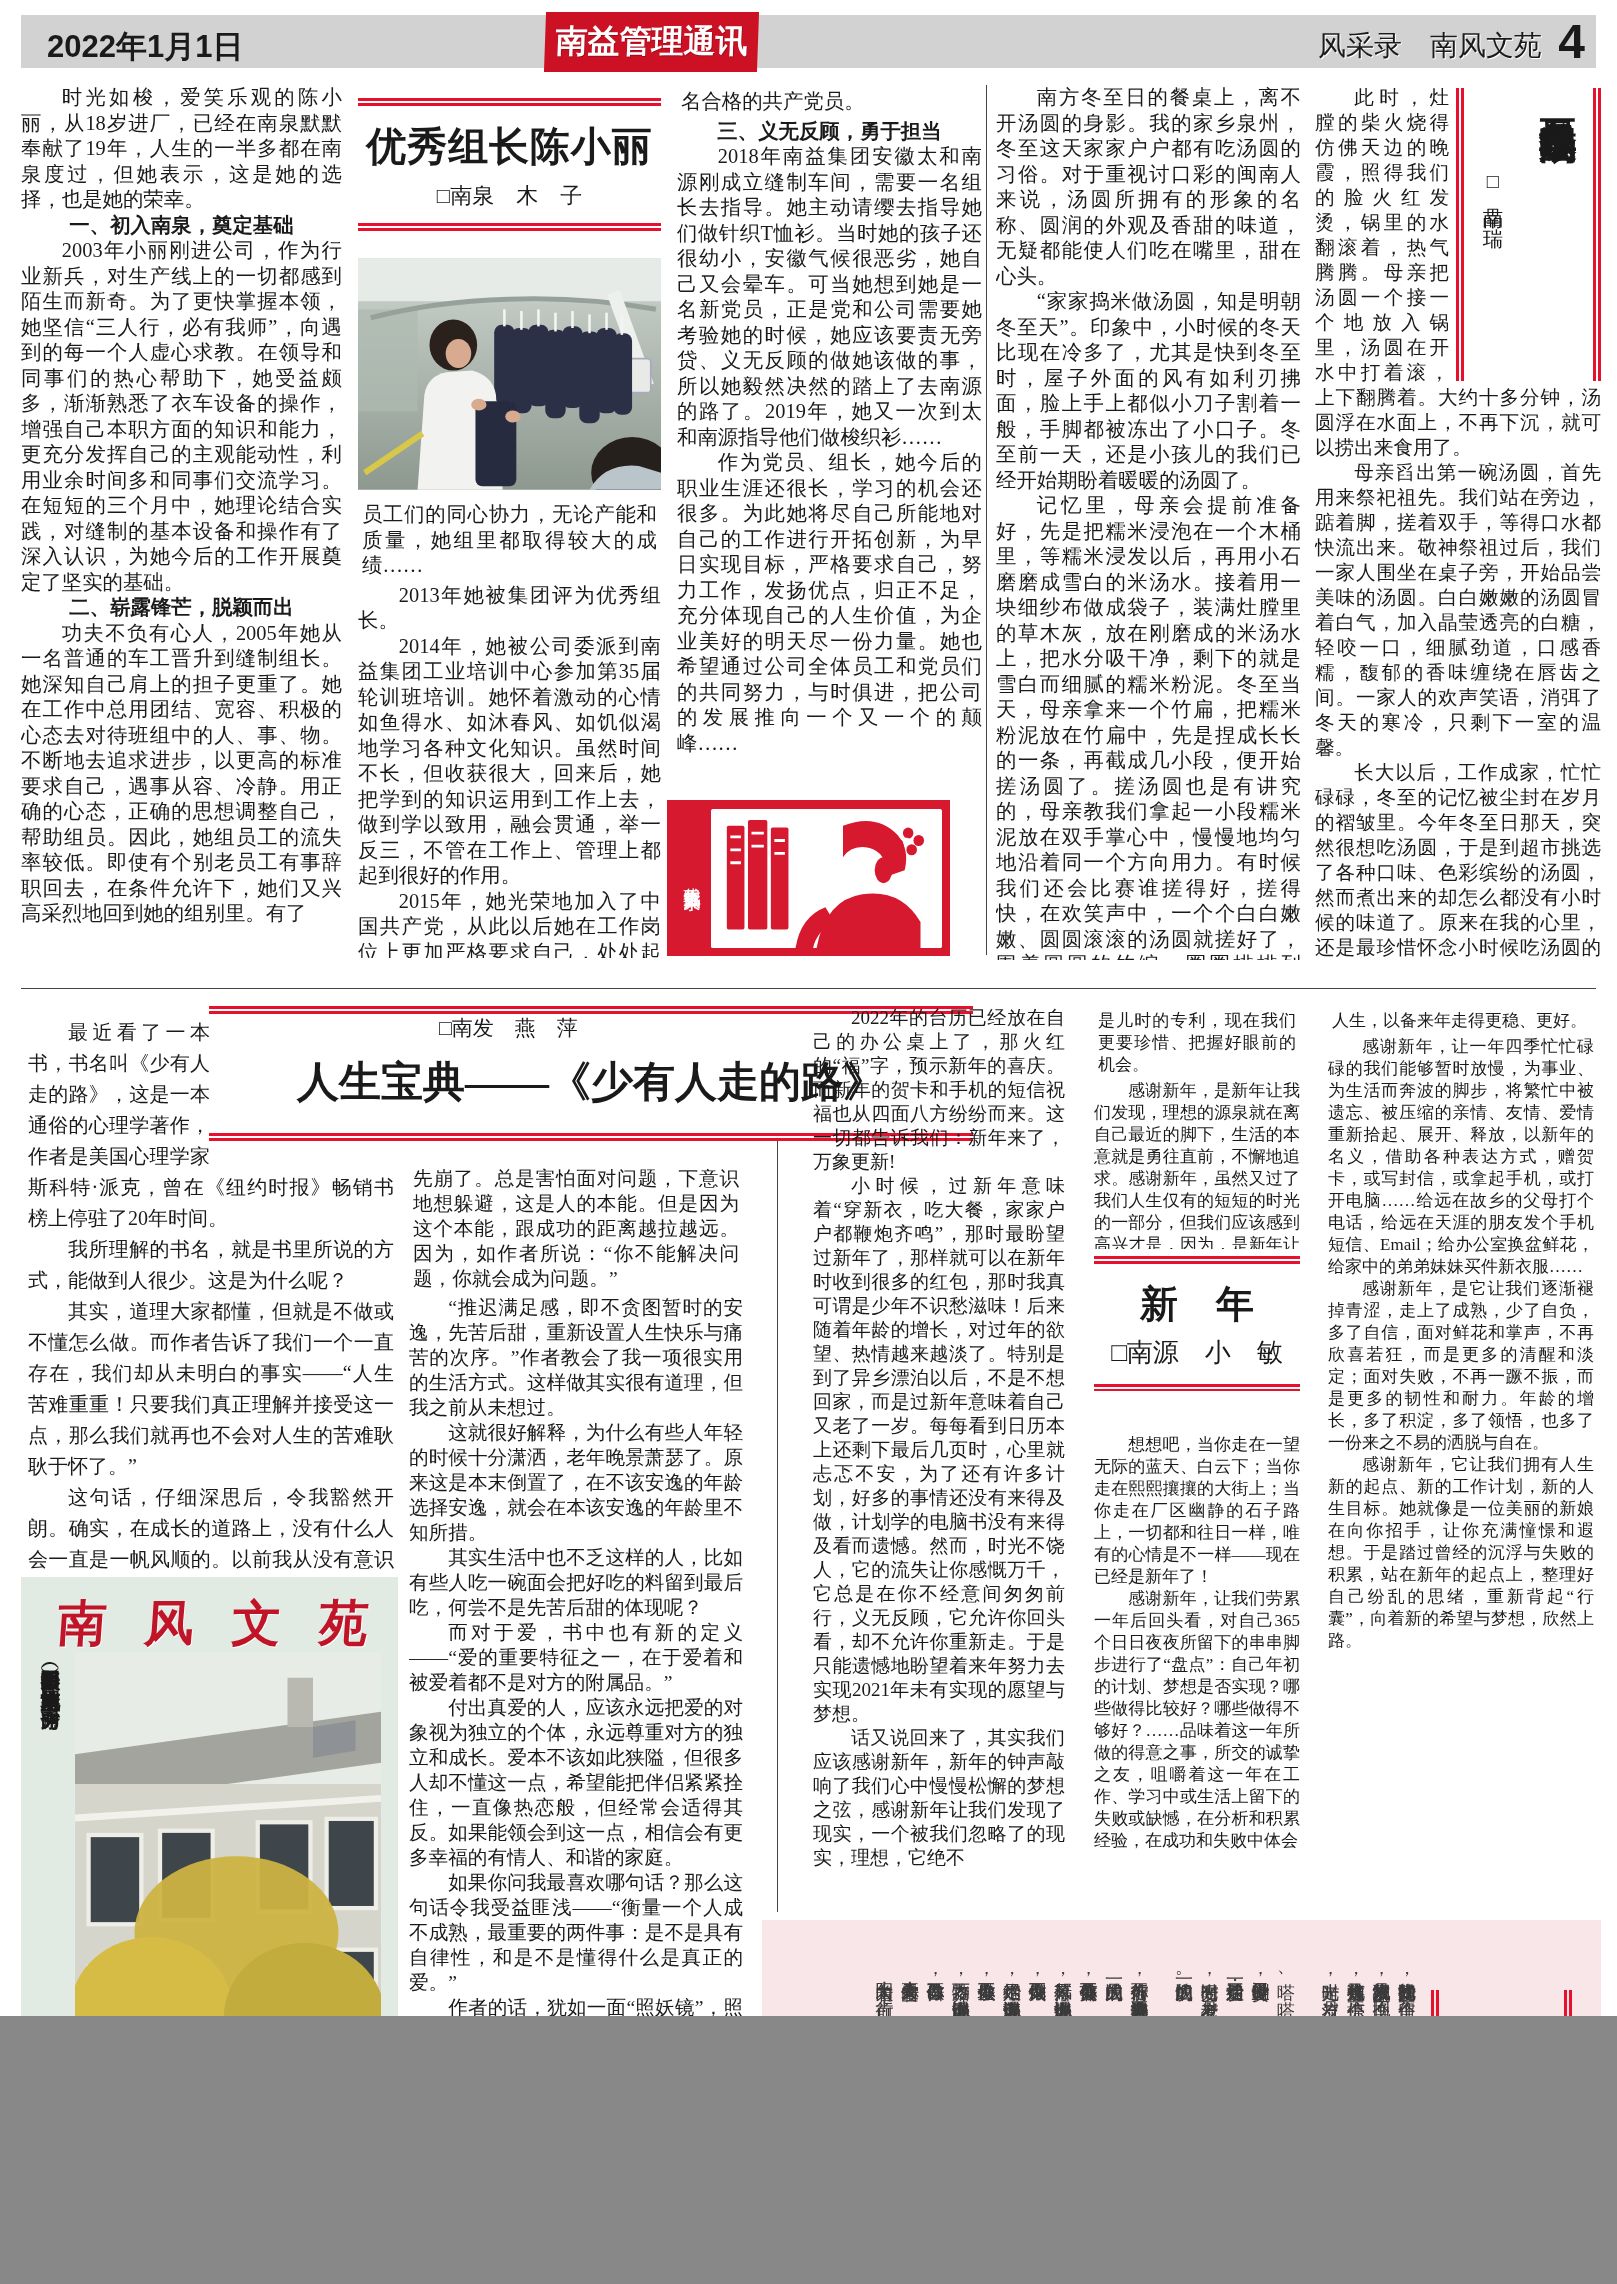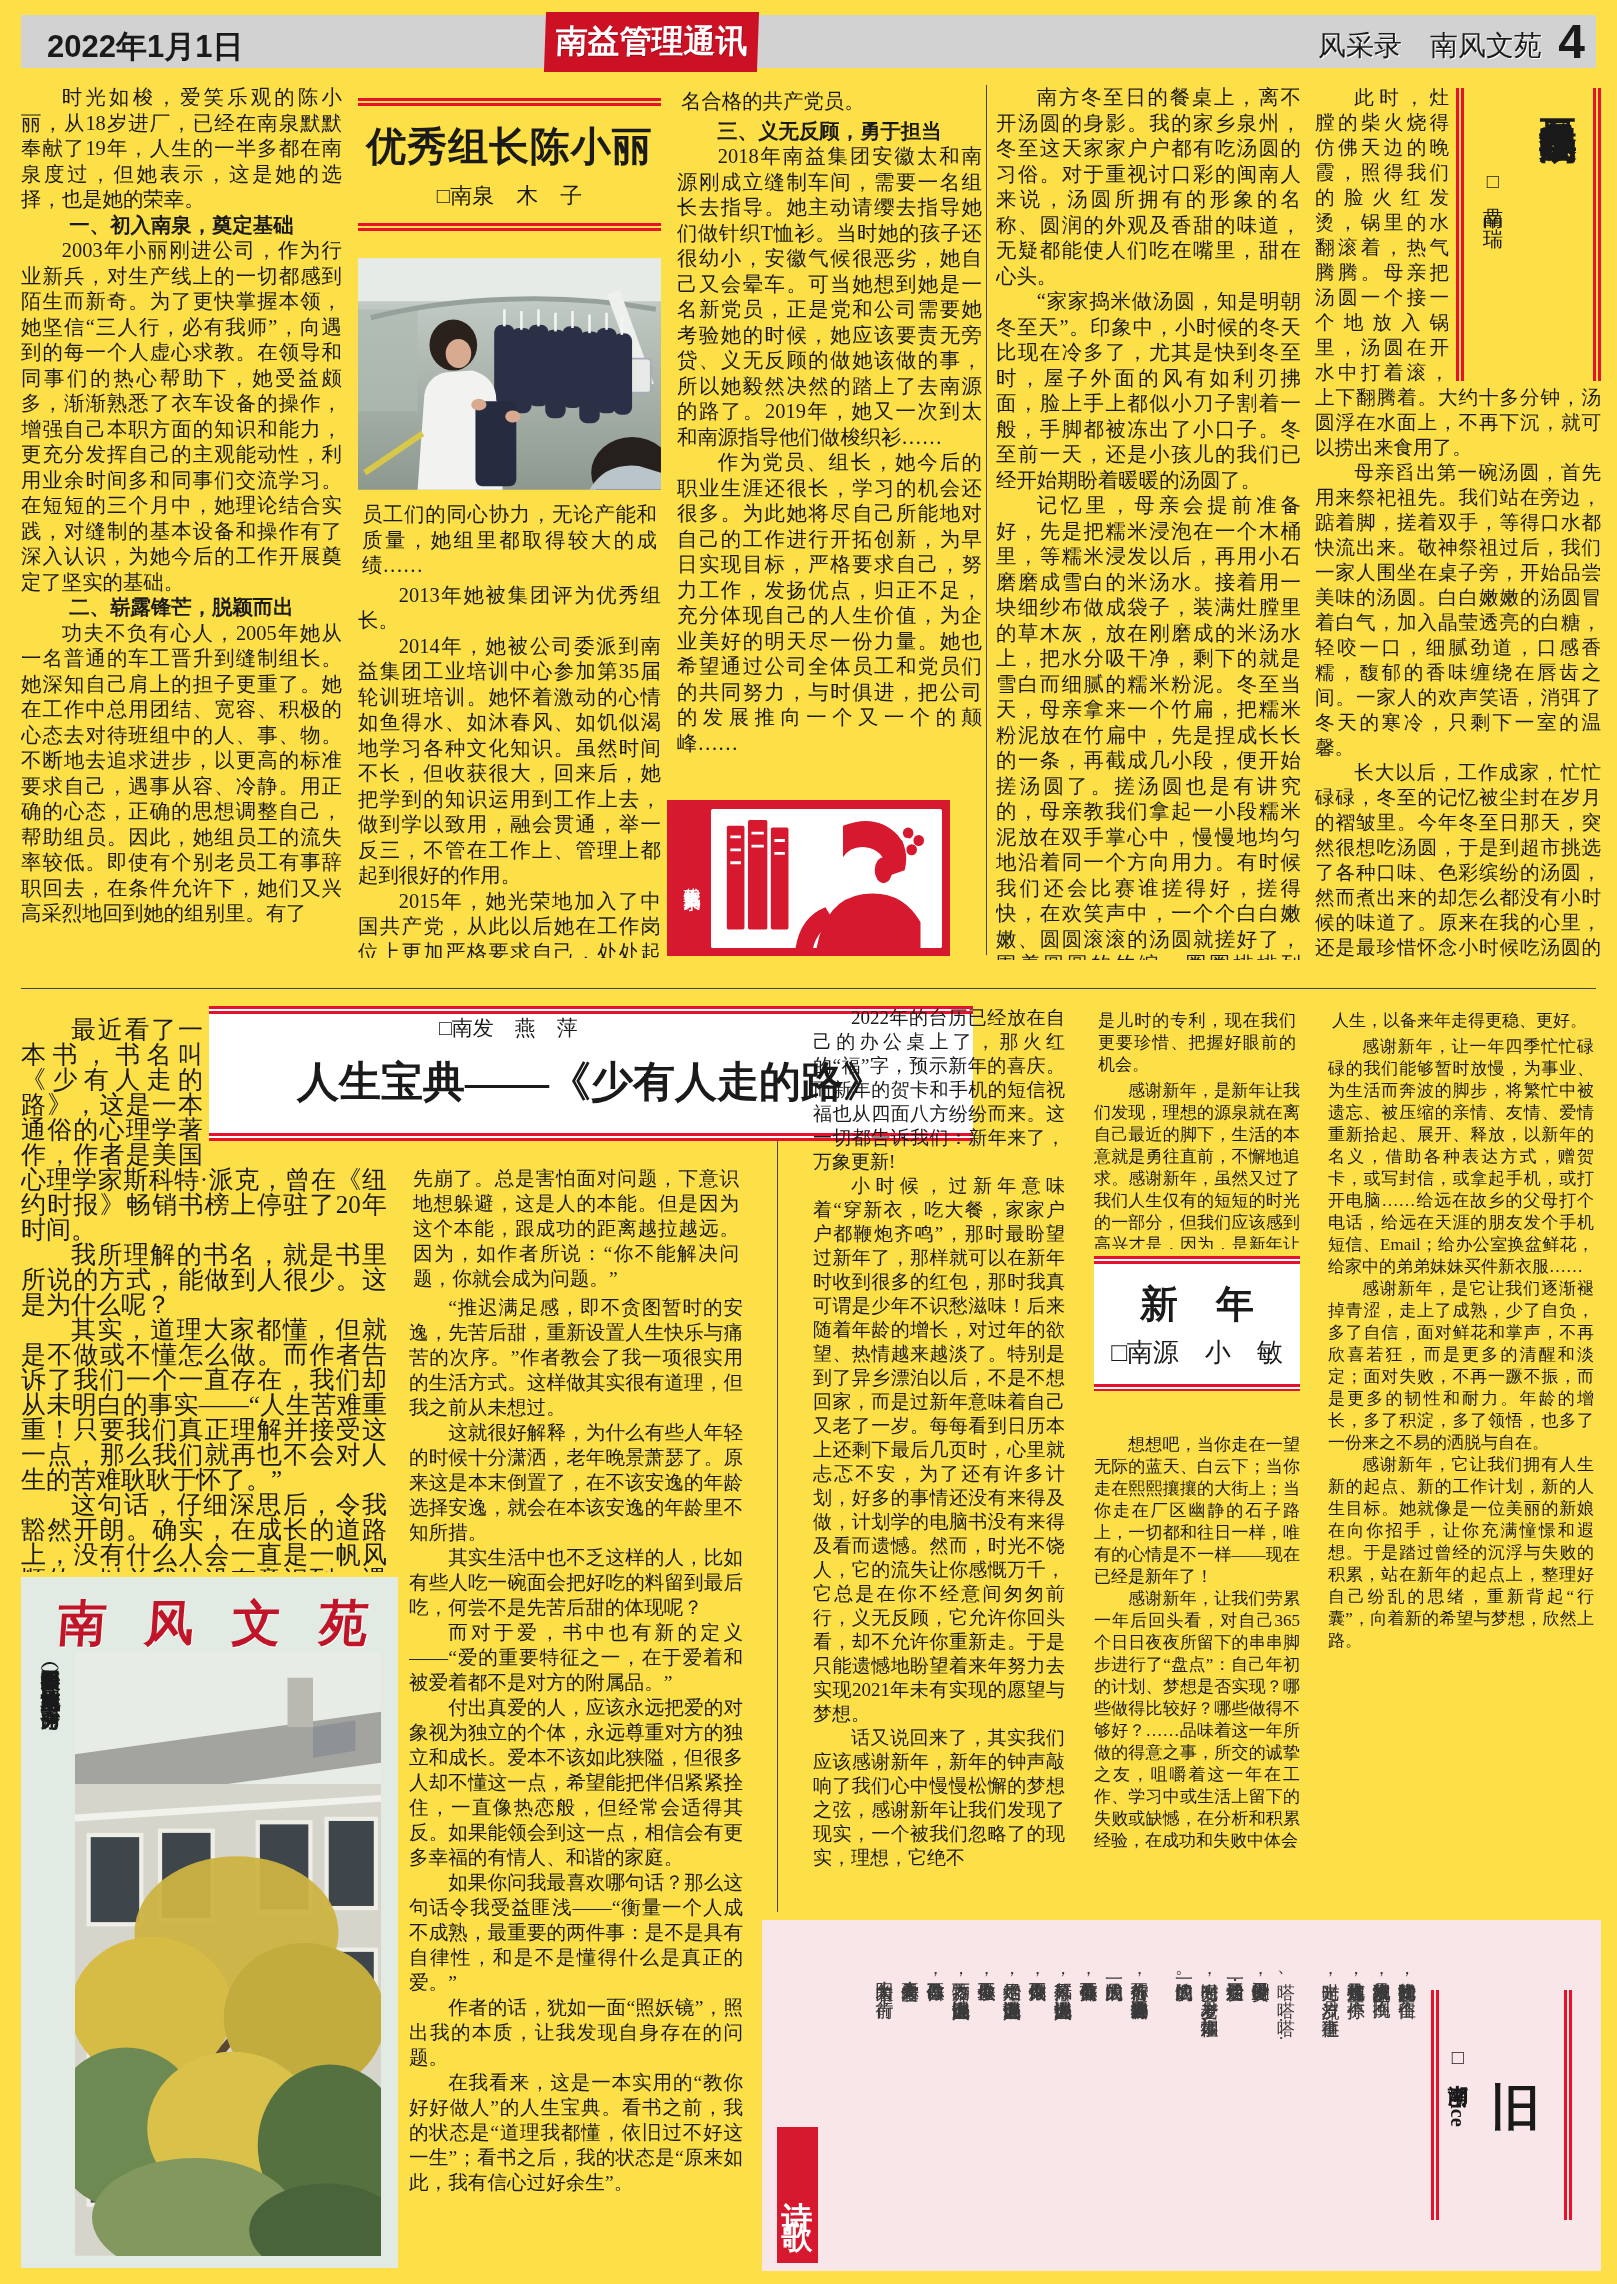--- a/index.html
+++ b/index.html
@@ -3,7 +3,7 @@
 <meta charset="utf-8">
 <style>
   html,body{margin:0;padding:0;background:#888;}
-  #page{position:relative;width:1617px;height:2284px;background:#fde047;margin:0 auto;
+  #page{position:relative;width:1617px;height:2016px;background:#ffffff;margin:0 auto;
         font-family:"Liberation Serif","DejaVu Serif",serif;color:#1a1a1a;overflow:hidden;}
   .abs{position:absolute;}
   .col{position:absolute;overflow:hidden;text-align:justify;text-justify:inter-character;}

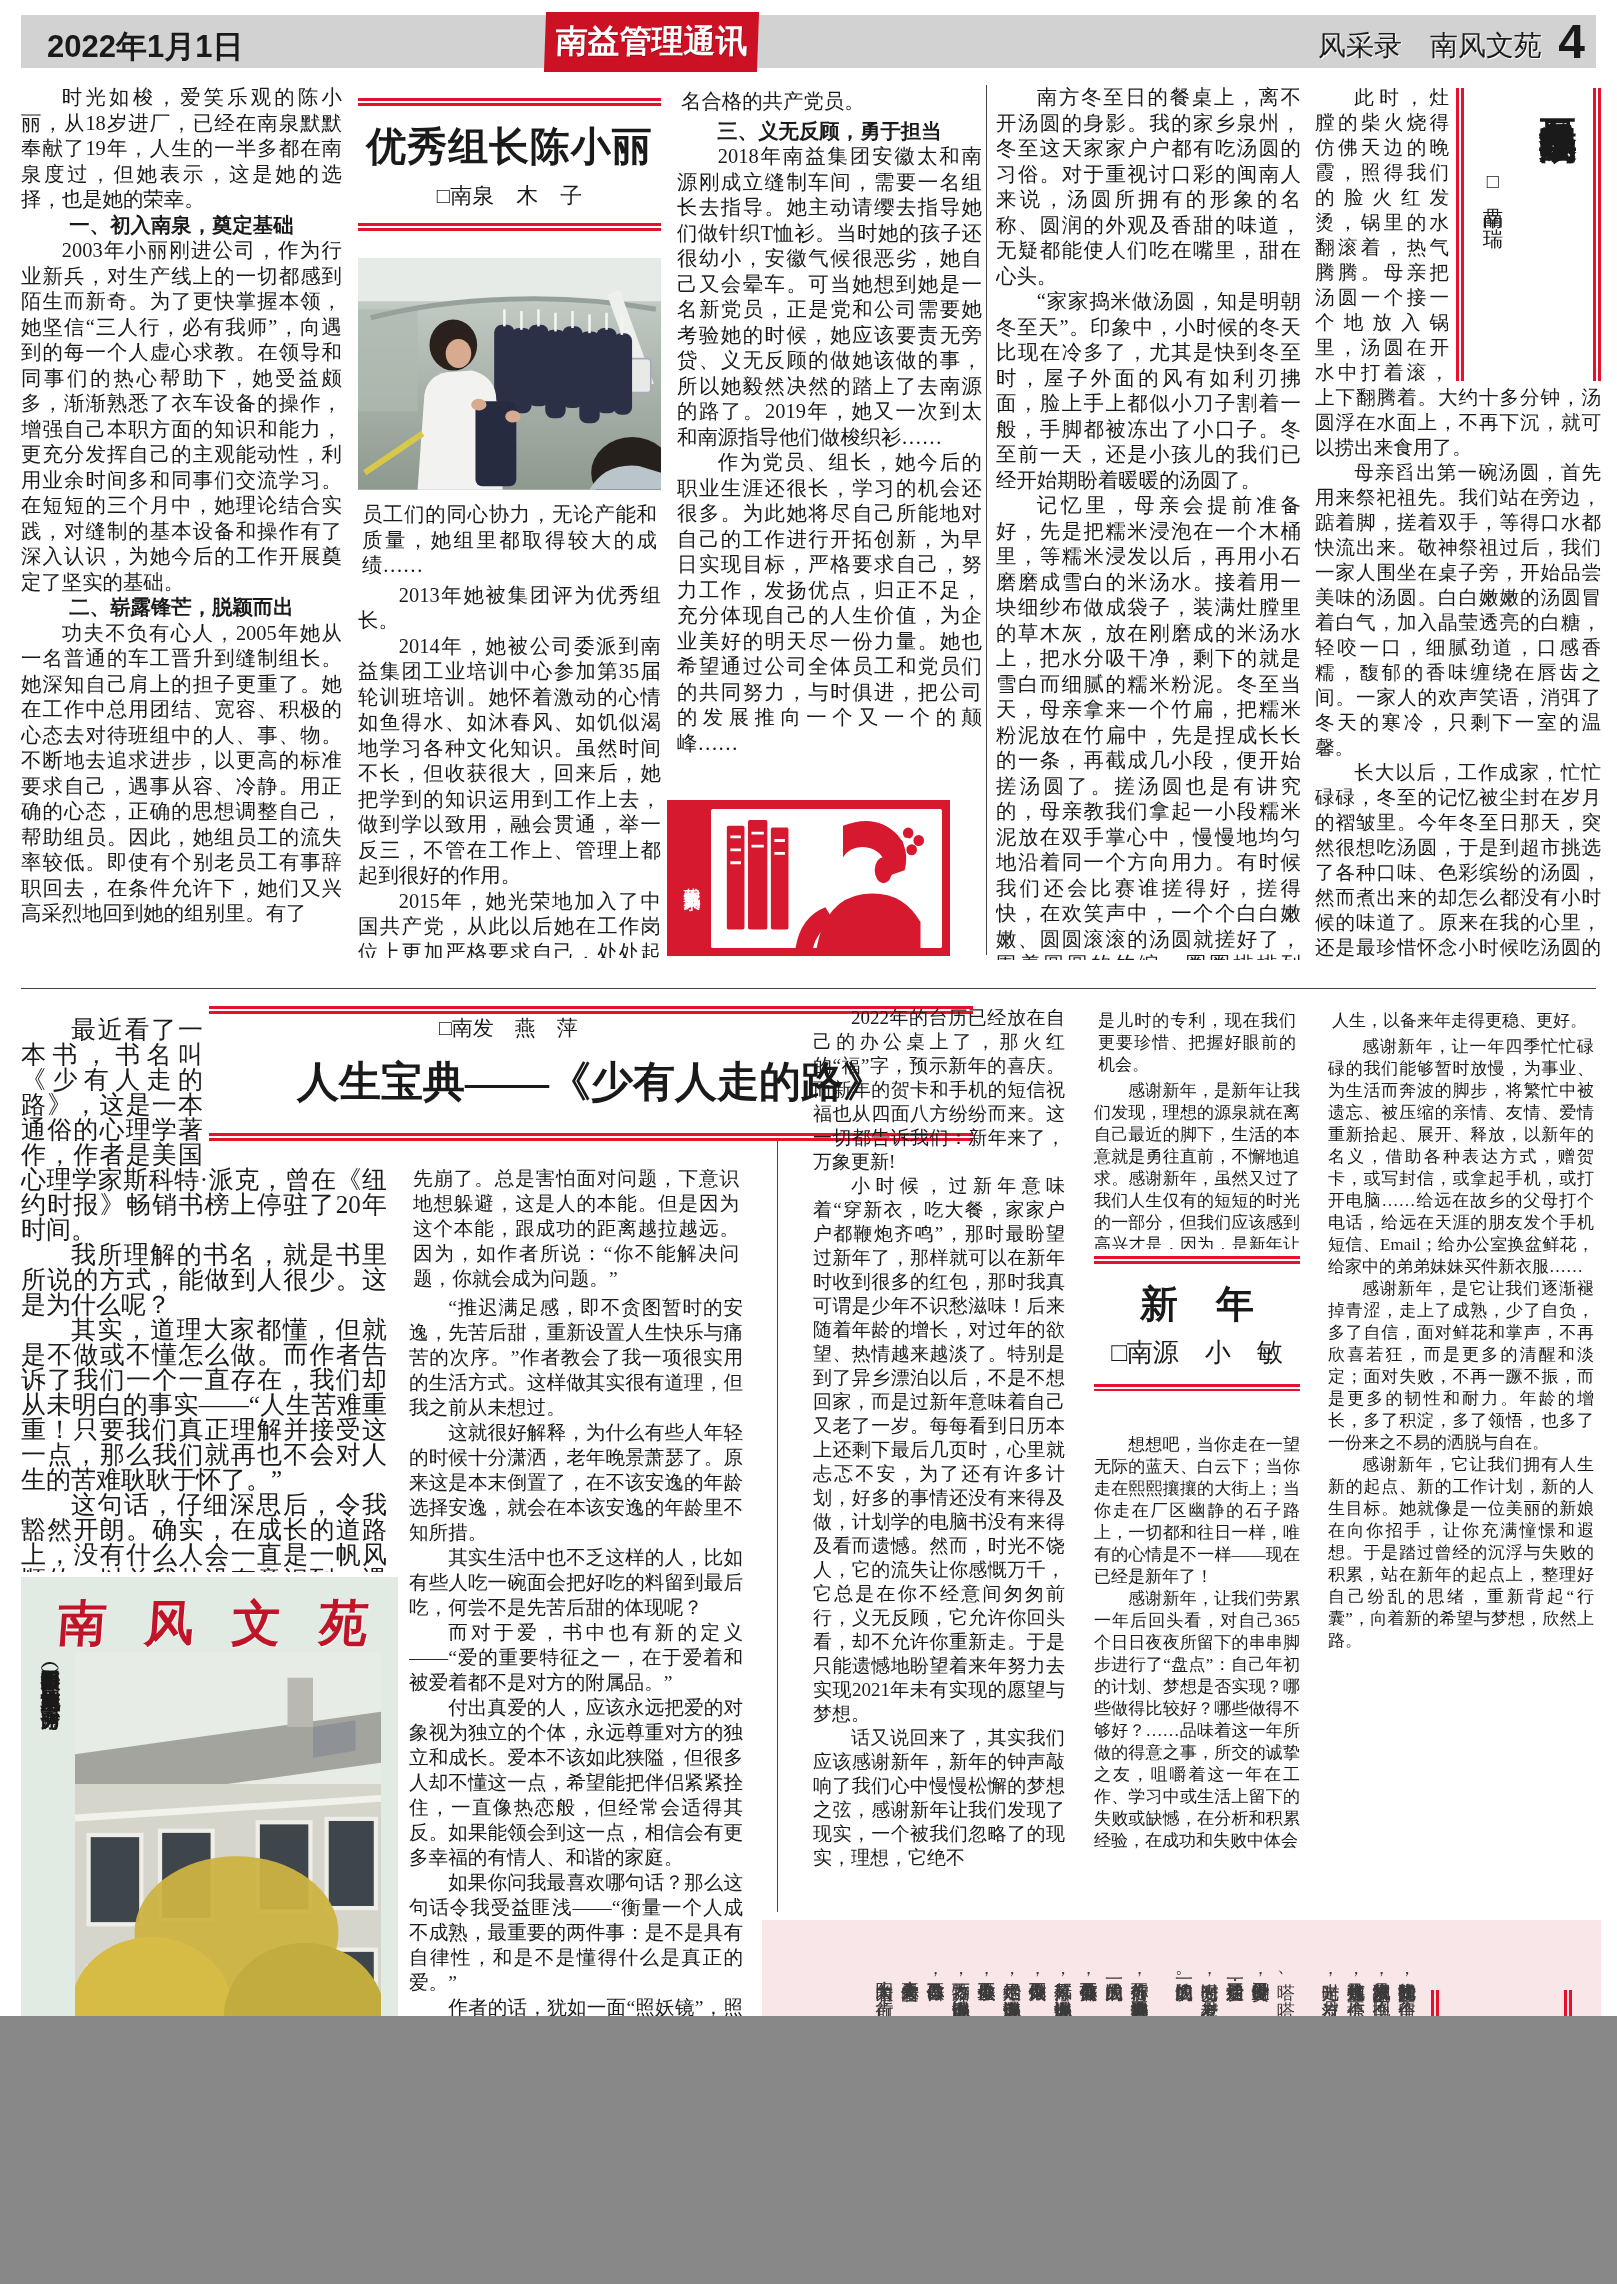--- a/index.html
+++ b/index.html
@@ -204,7 +204,7 @@
     <p class="p">长大以后，工作成家，忙忙碌碌，冬至的记忆被尘封在岁月的褶皱里。今年冬至日那天，突然很想吃汤圆，于是到超市挑选了各种口味、色彩缤纷的汤圆，然而煮出来的却怎么都没有小时候的味道了。原来在我的心里，还是最珍惜怀念小时候吃汤圆的情景，怀念母亲的汤圆，怀念一家人其乐融融搓汤圆的日子啊！</p>
   </div>
 
-  <div class="col" style="left:21px;top:1017px;width:366px;height:555px;font-size:25px;line-height:25px;">
+  <div class="col" style="left:28px;top:1017px;width:366px;height:555px;font-size:20px;line-height:31px;">
     <div style="float:right;width:184px;height:138px;"></div>
     <p class="p">最近看了一本书，书名叫《少有人走的路》，这是一本通俗的心理学著作，作者是美国心理学家斯科特·派克，曾在《纽约时报》畅销书榜上停驻了20年时间。</p>
     <p class="p">我所理解的书名，就是书里所说的方式，能做到人很少。这是为什么呢？</p>

